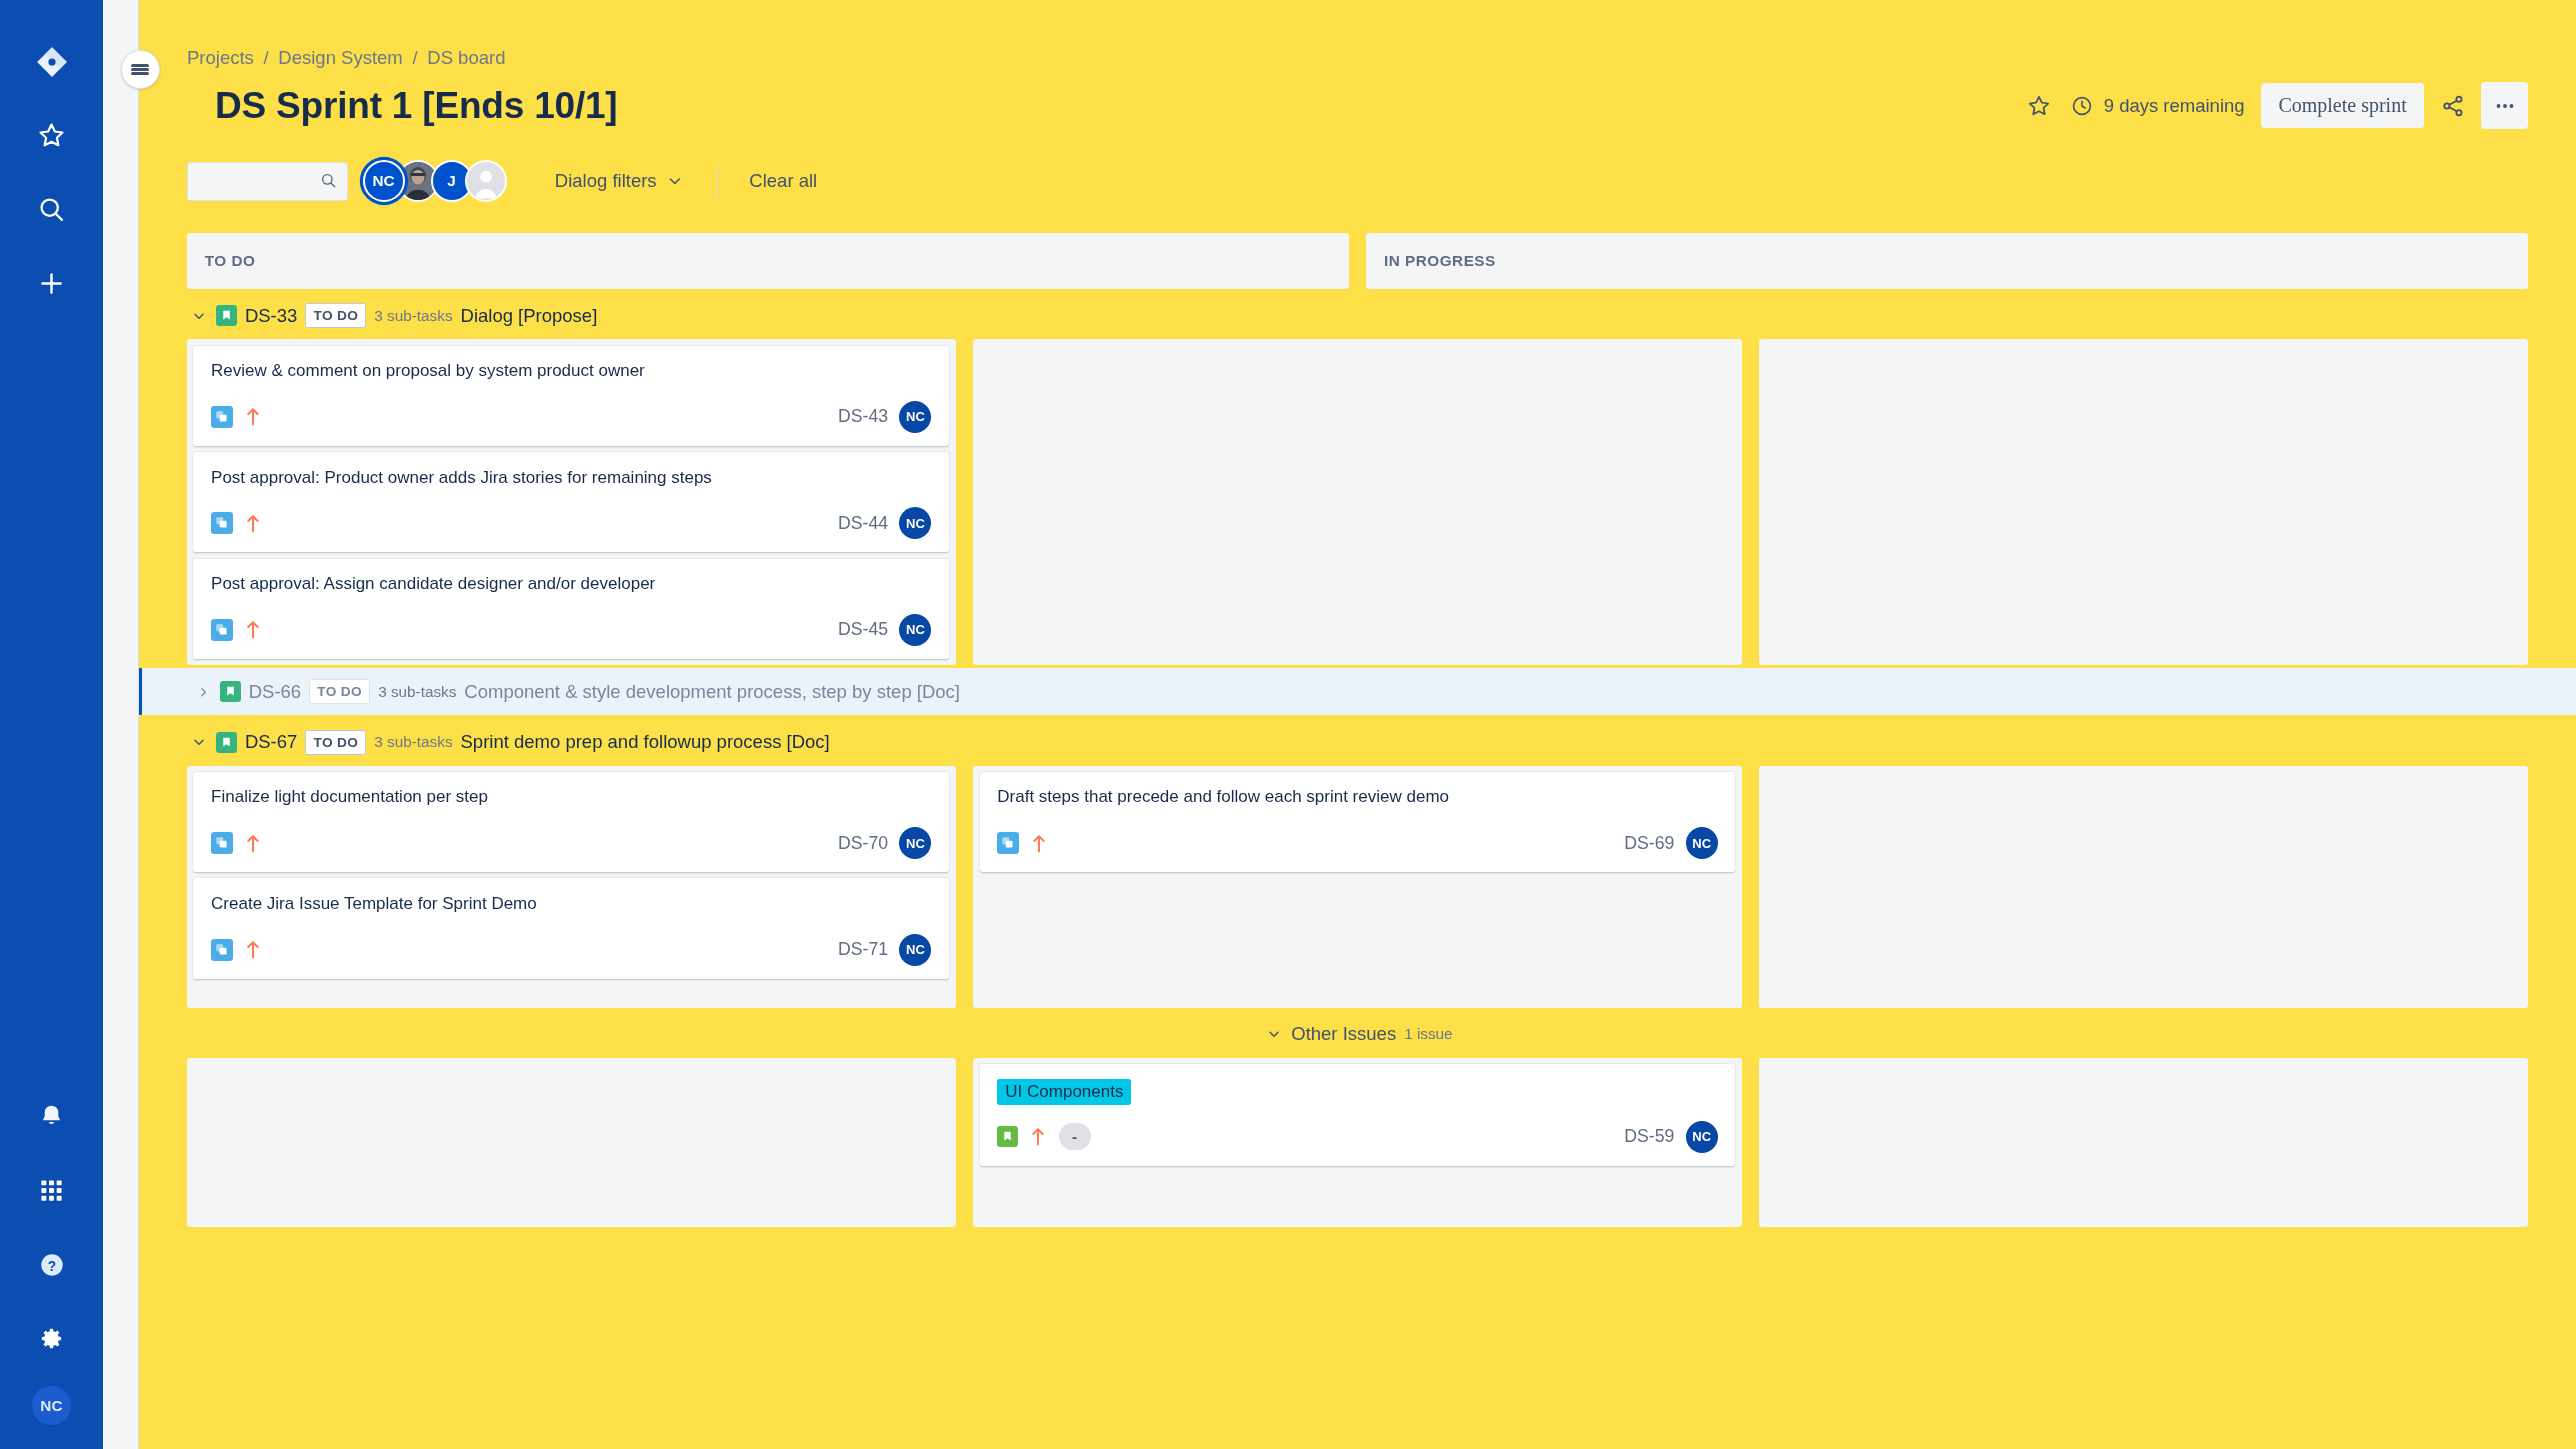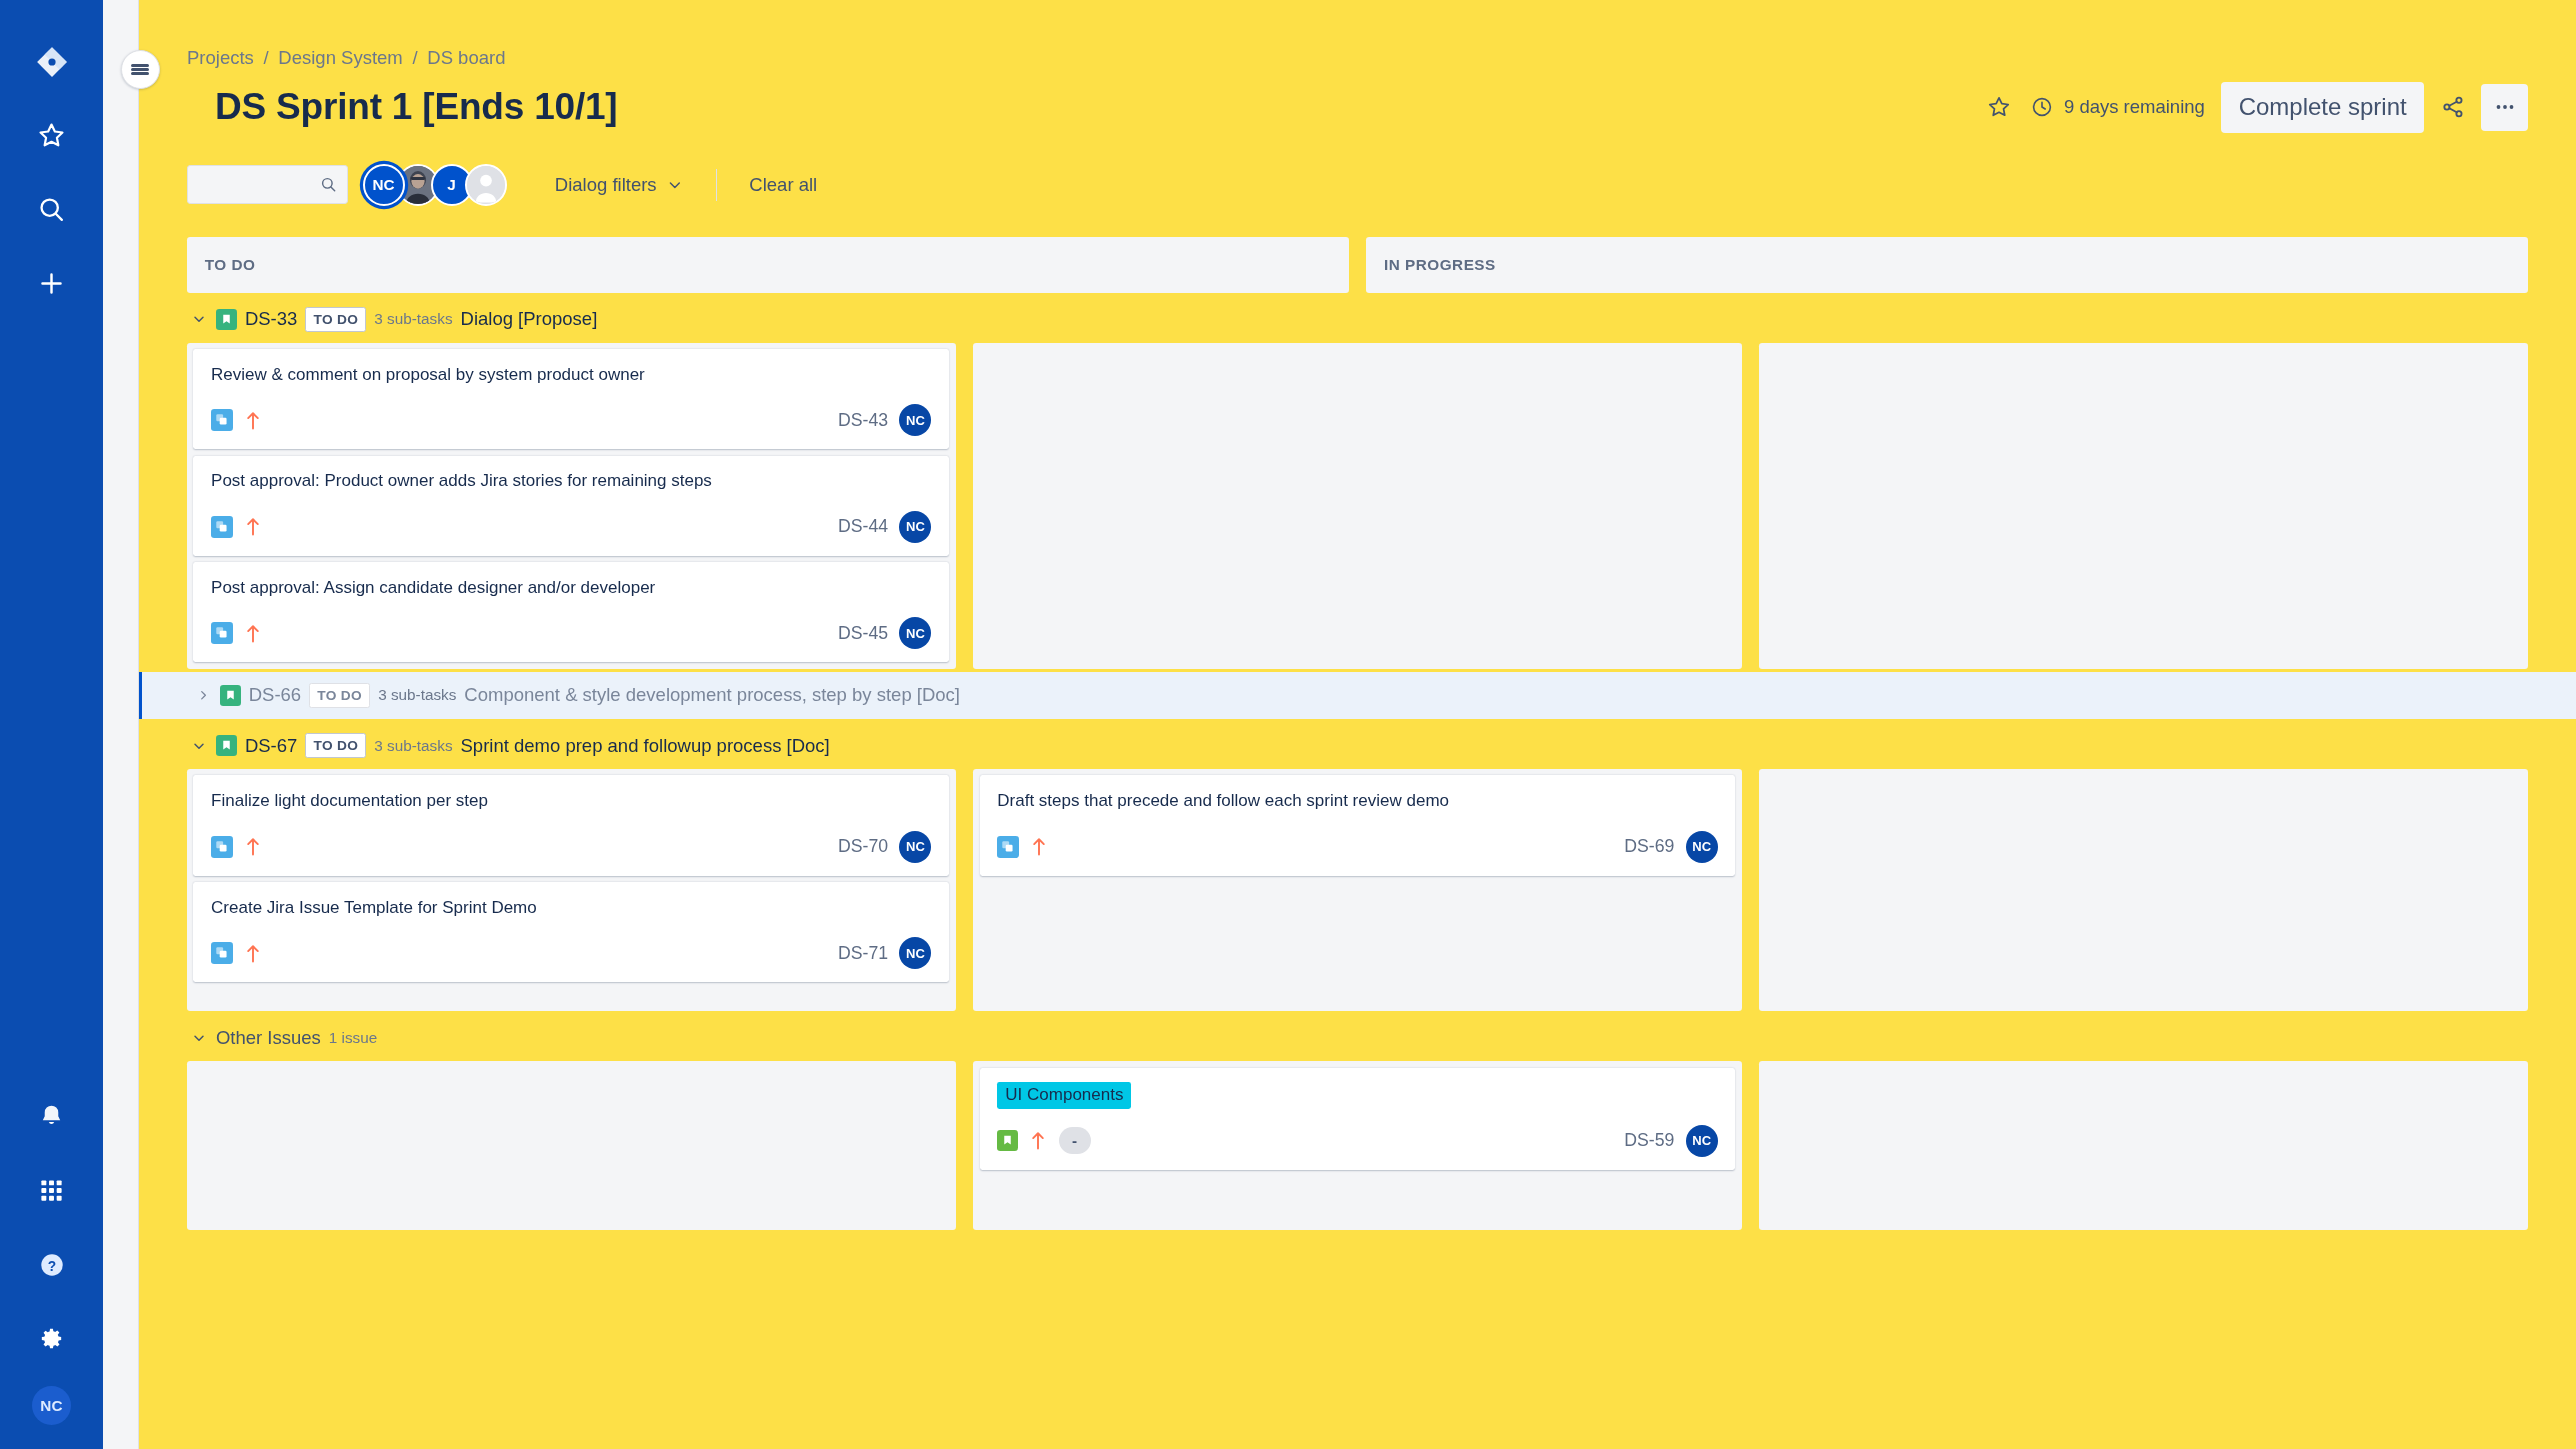--- a/index.html
+++ b/index.html
@@ -91,8 +91,8 @@
   }
   .btn-subtle {
     background:#F4F5F7; color:#42526E; border:none; border-radius:4px;
-    font-size:24px; padding: 11.3px 17.7px; cursor:pointer;
-    font-family:Liberation Sans, sans-serif; white-space:nowrap;
+    font-size:20px; padding: 11.3px 17.7px; cursor:pointer;
+    font-family:Liberation Serif, serif; white-space:nowrap;
   }
   .btn-icon-box {
     width:47px; height:47px; border-radius:4px; background:#F4F5F7;

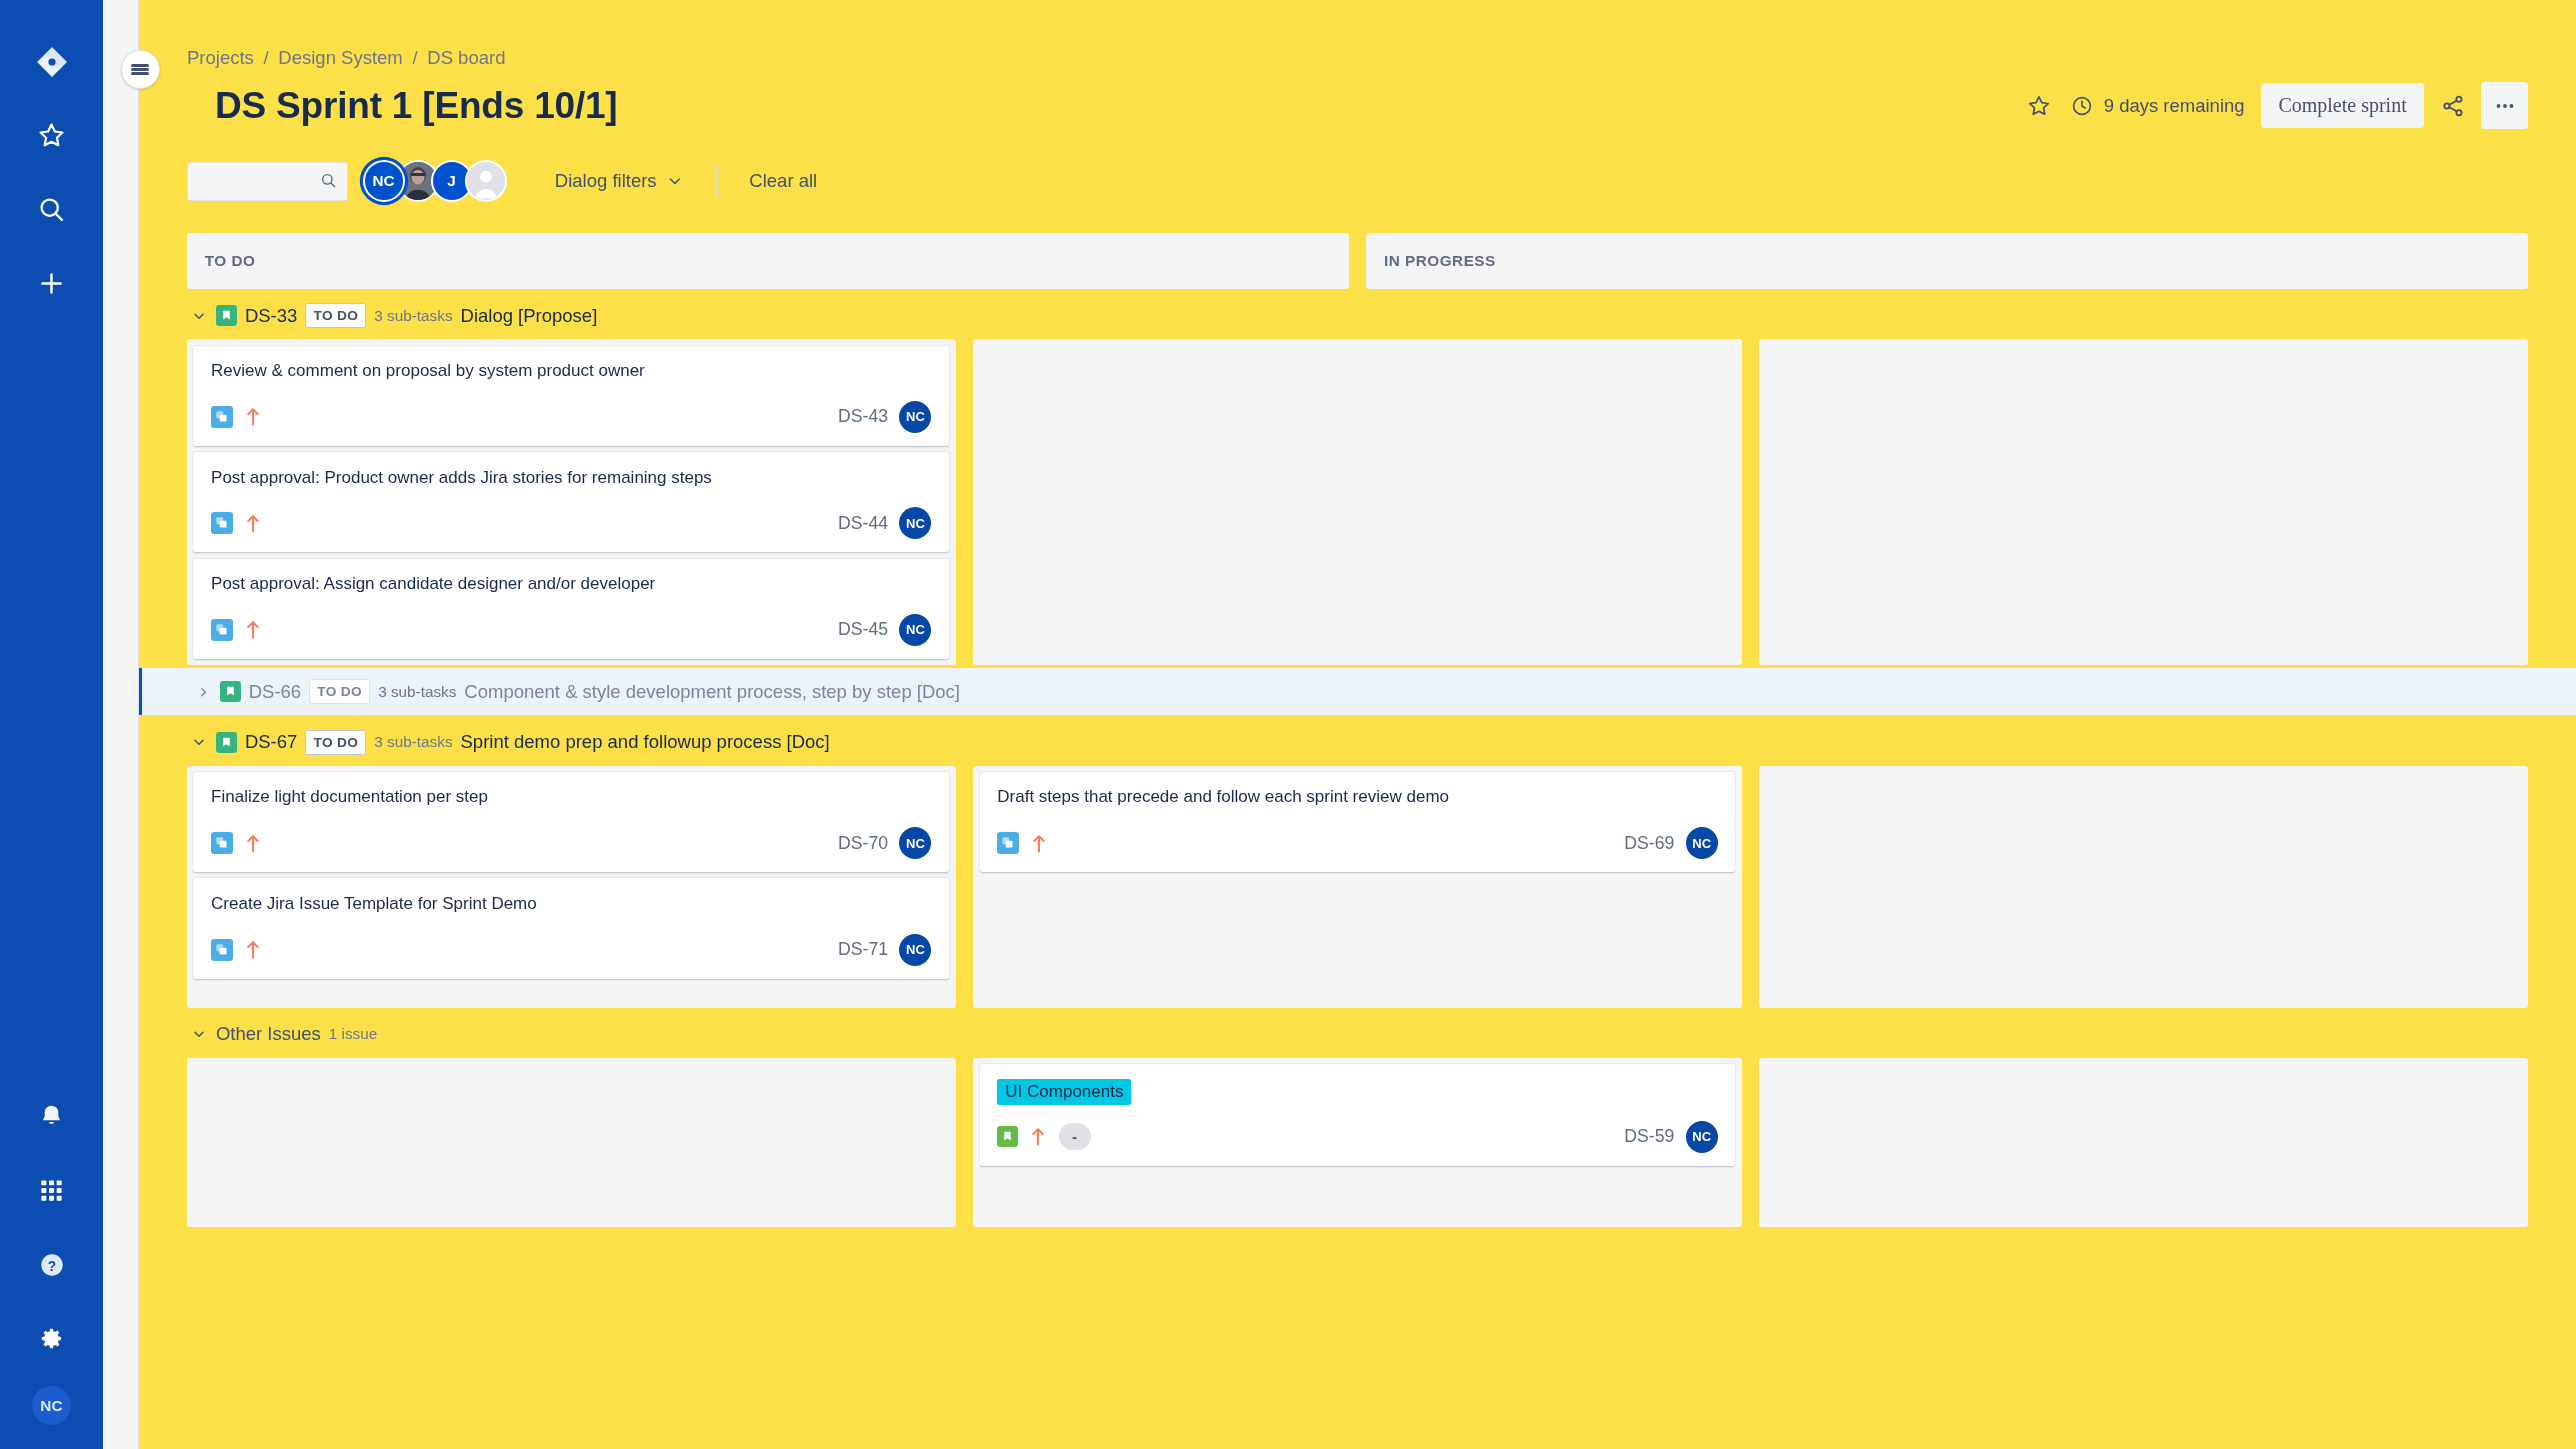--- a/index.html
+++ b/index.html
@@ -182,7 +182,7 @@
 
   .other-head {
     display:flex; align-items:center; gap: 8px;
-    height:47px; padding-left:3.2px; font-size:18.5px; color:#42526E; cursor:pointer;
+    height:47px; padding-left:3.2px; font-size:18.5px; color:#42526E; cursor:pointer;justify-content:center;
   }
   .other-count { font-size:15.3px; color:#6B778C; }
 

